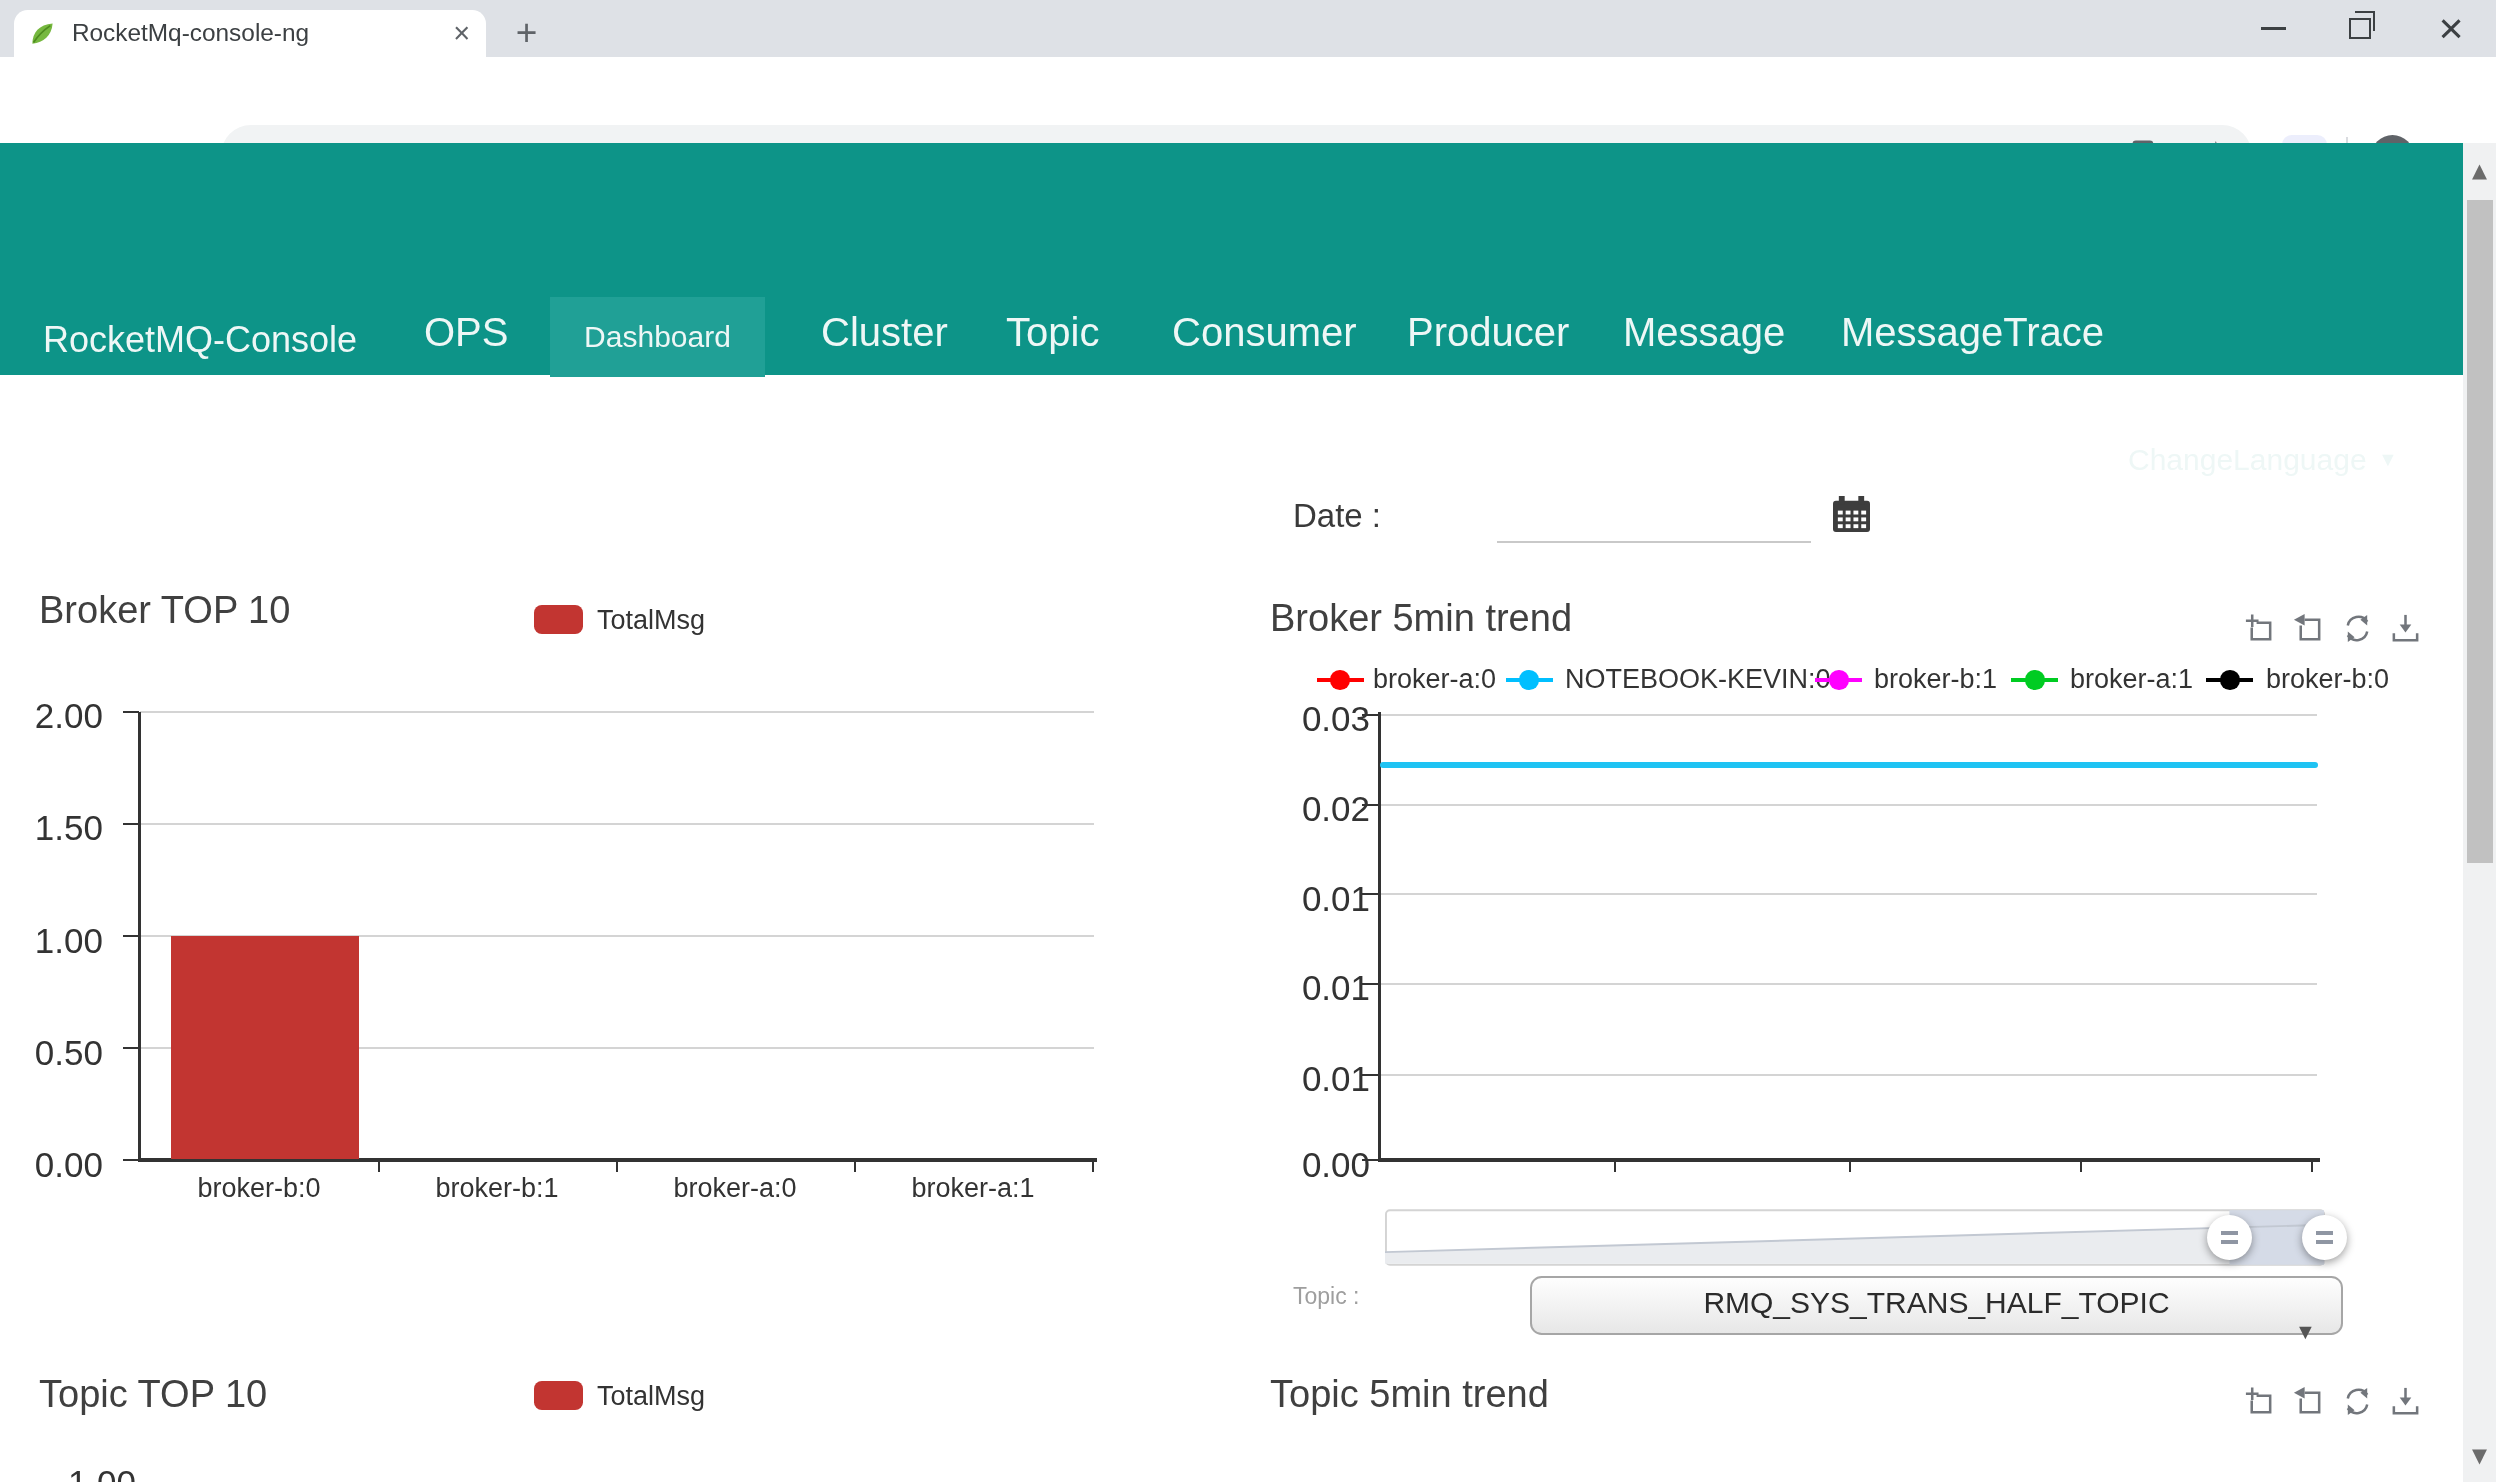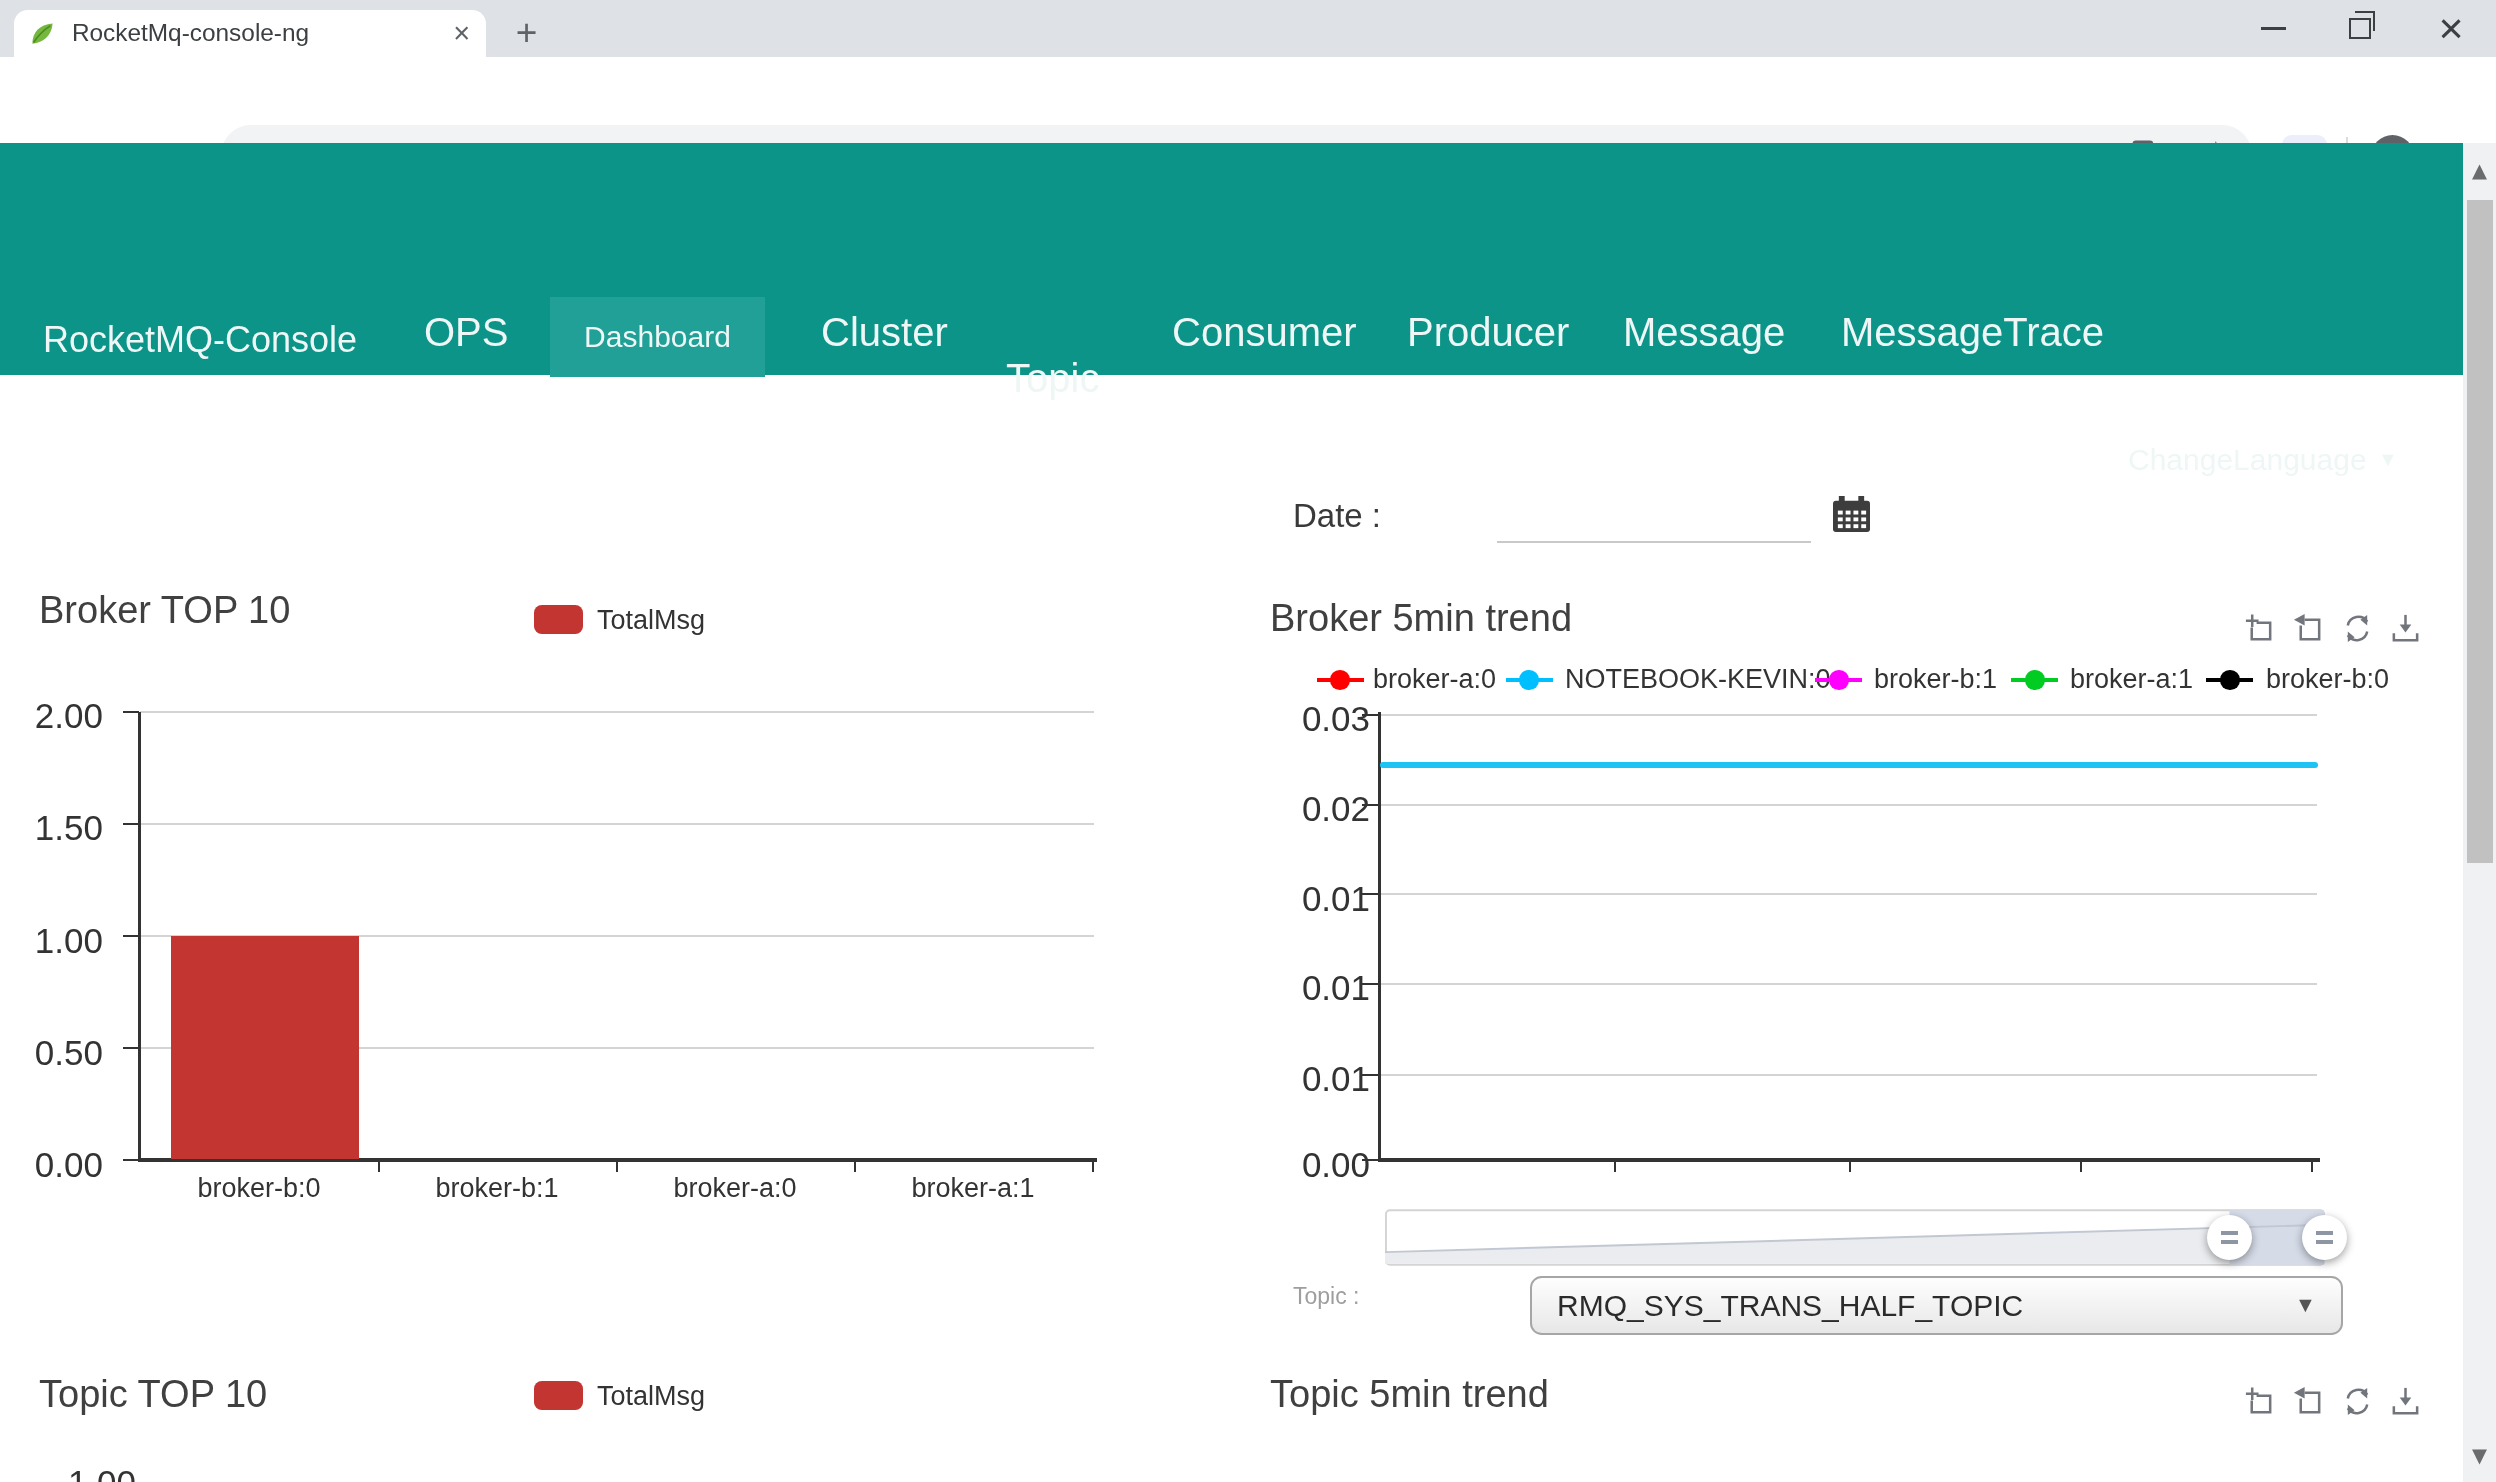--- a/index.html
+++ b/index.html
@@ -171,7 +171,7 @@
         <span>Dashboard</span>
       </div>
     <span class="abs navitem" style="left:821px;">Cluster</span>
-    <span class="abs navitem" style="left:1006px;margin-top:46px;">Topic</span>
+    <span class="abs navitem" style="left:1006px;">Topic</span>
     <span class="abs navitem" style="left:1172px;">Consumer</span>
     <span class="abs navitem" style="left:1407px;">Producer</span>
     <span class="abs navitem" style="left:1623px;">Message</span>

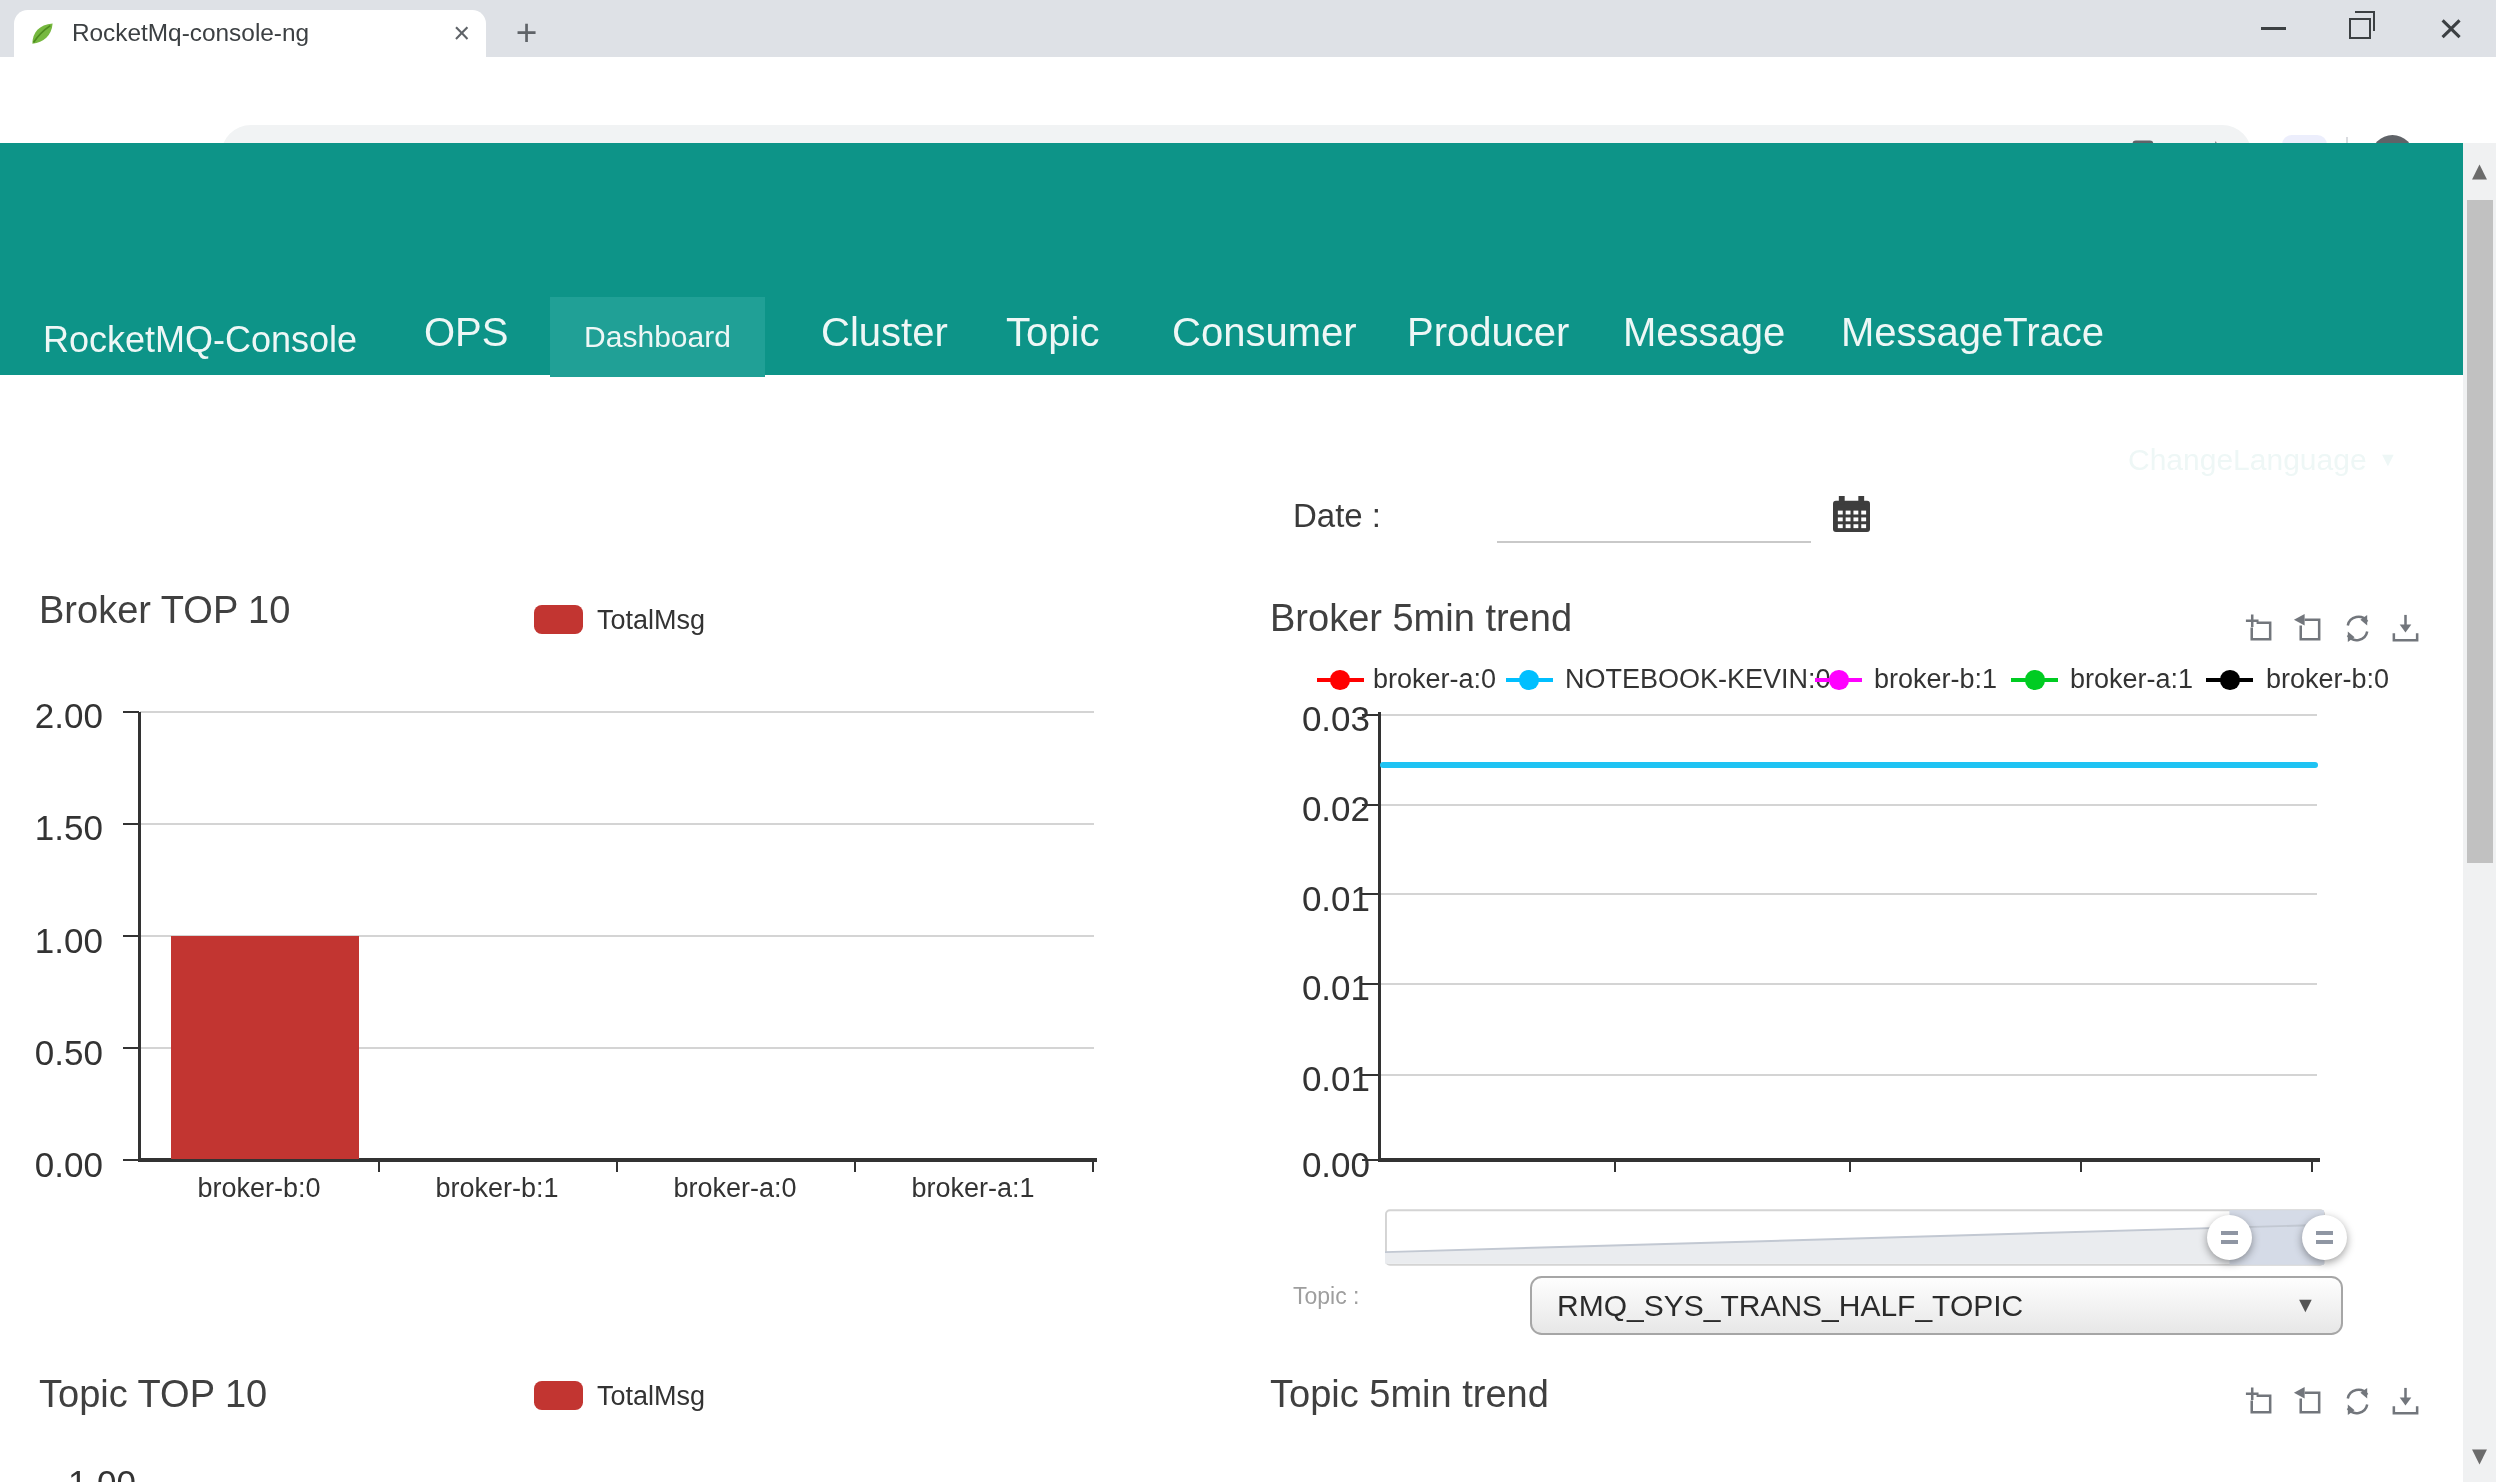--- a/index.html
+++ b/index.html
@@ -55,7 +55,7 @@
   .topic-label{font-size:23px;color:#9e9e9e;}
   .topic-select{border:2px solid #a6a6a6;border-radius:11.7px;
           background:linear-gradient(#fefefe,#e7e7e7);display:flex;align-items:center;
-          padding:0 25px;box-sizing:border-box;font-size:30px;color:#2b2b2b;}
+          padding:8px 25px;box-sizing:border-box;font-size:30px;color:#2b2b2b;flex-direction:column;}
   .sel-caret{margin-left:auto;color:#555;font-size:21.5px;}
 
   

